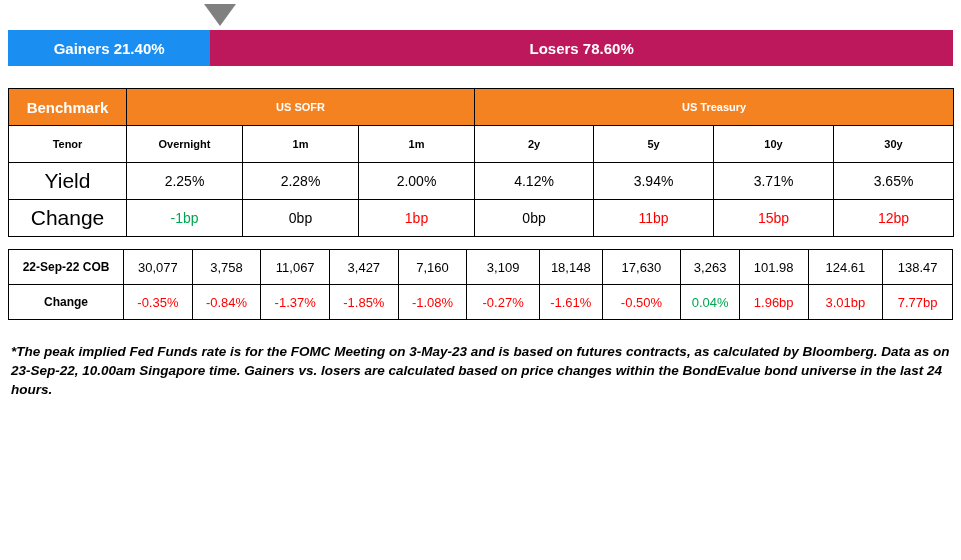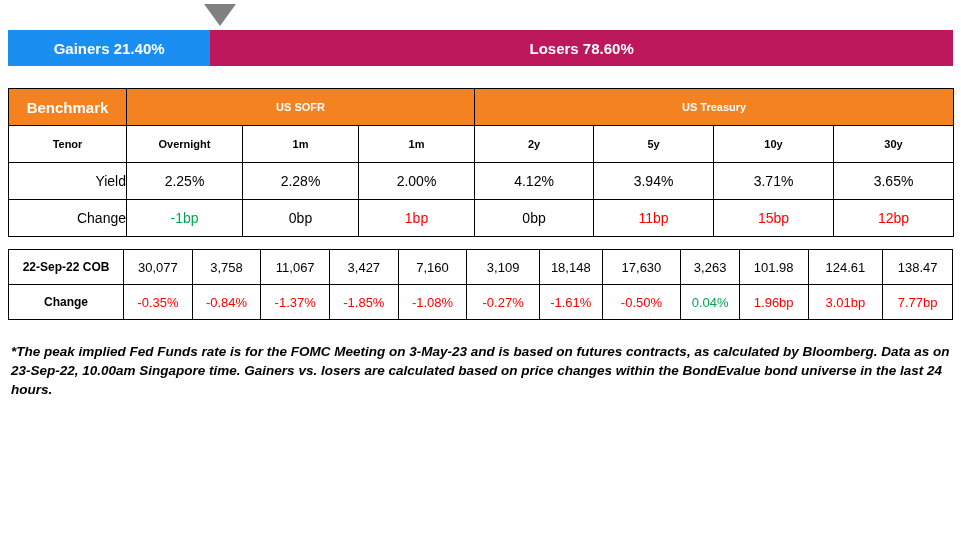--- a/index.html
+++ b/index.html
@@ -92,7 +92,7 @@
   .rates-table .benchmark-cell { width: 118px; font-size: 15px; }
   .rates-table .group-cell { font-size: 11px; }
   .rates-table .tenor-head { font-weight: bold; font-size: 11px; }
-  .rates-table .rowlabel { font-size: 14px; text-align: right; }
+  .rates-table .rowlabel { font-size: 21px; }
 
   
   .idx-table td { height: 34px; font-size: 13px; }

